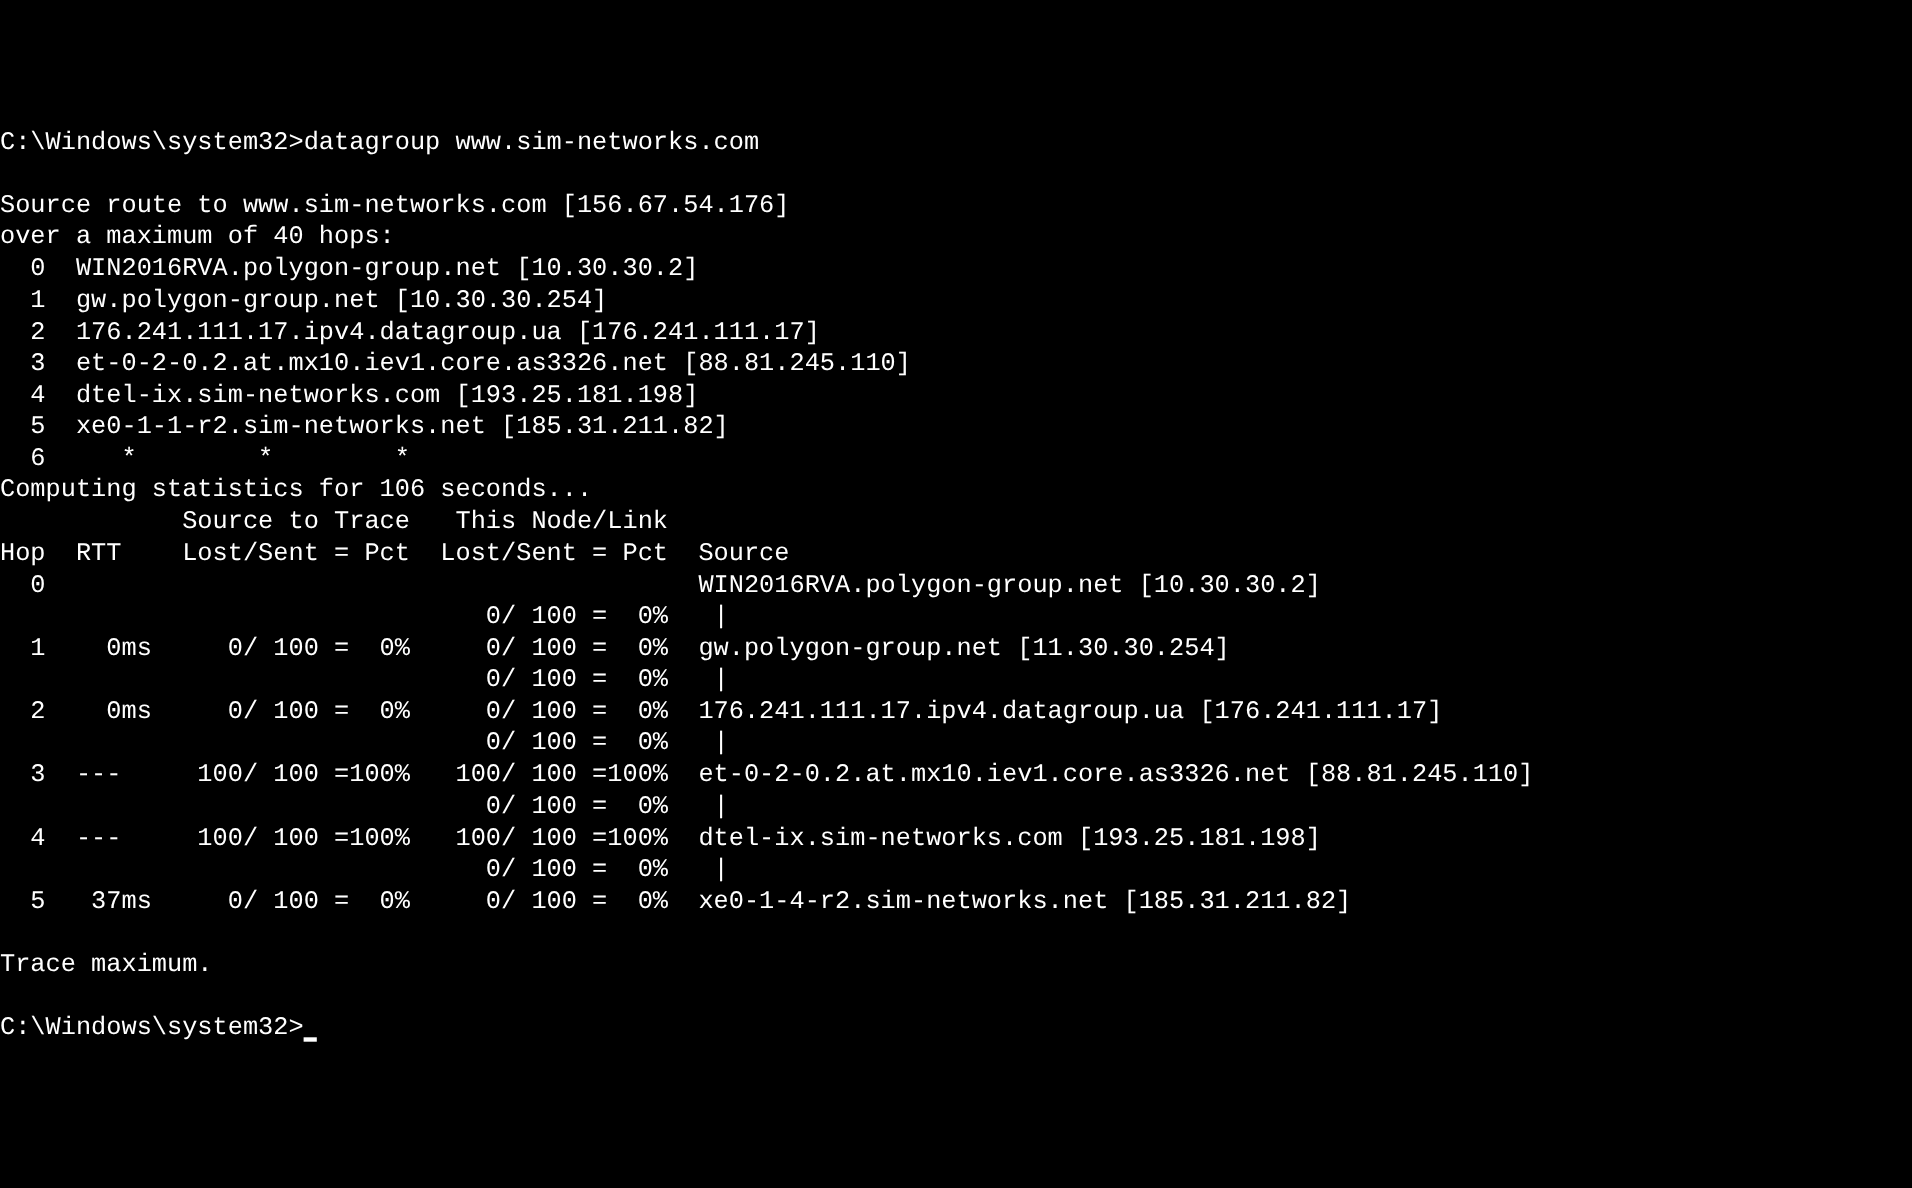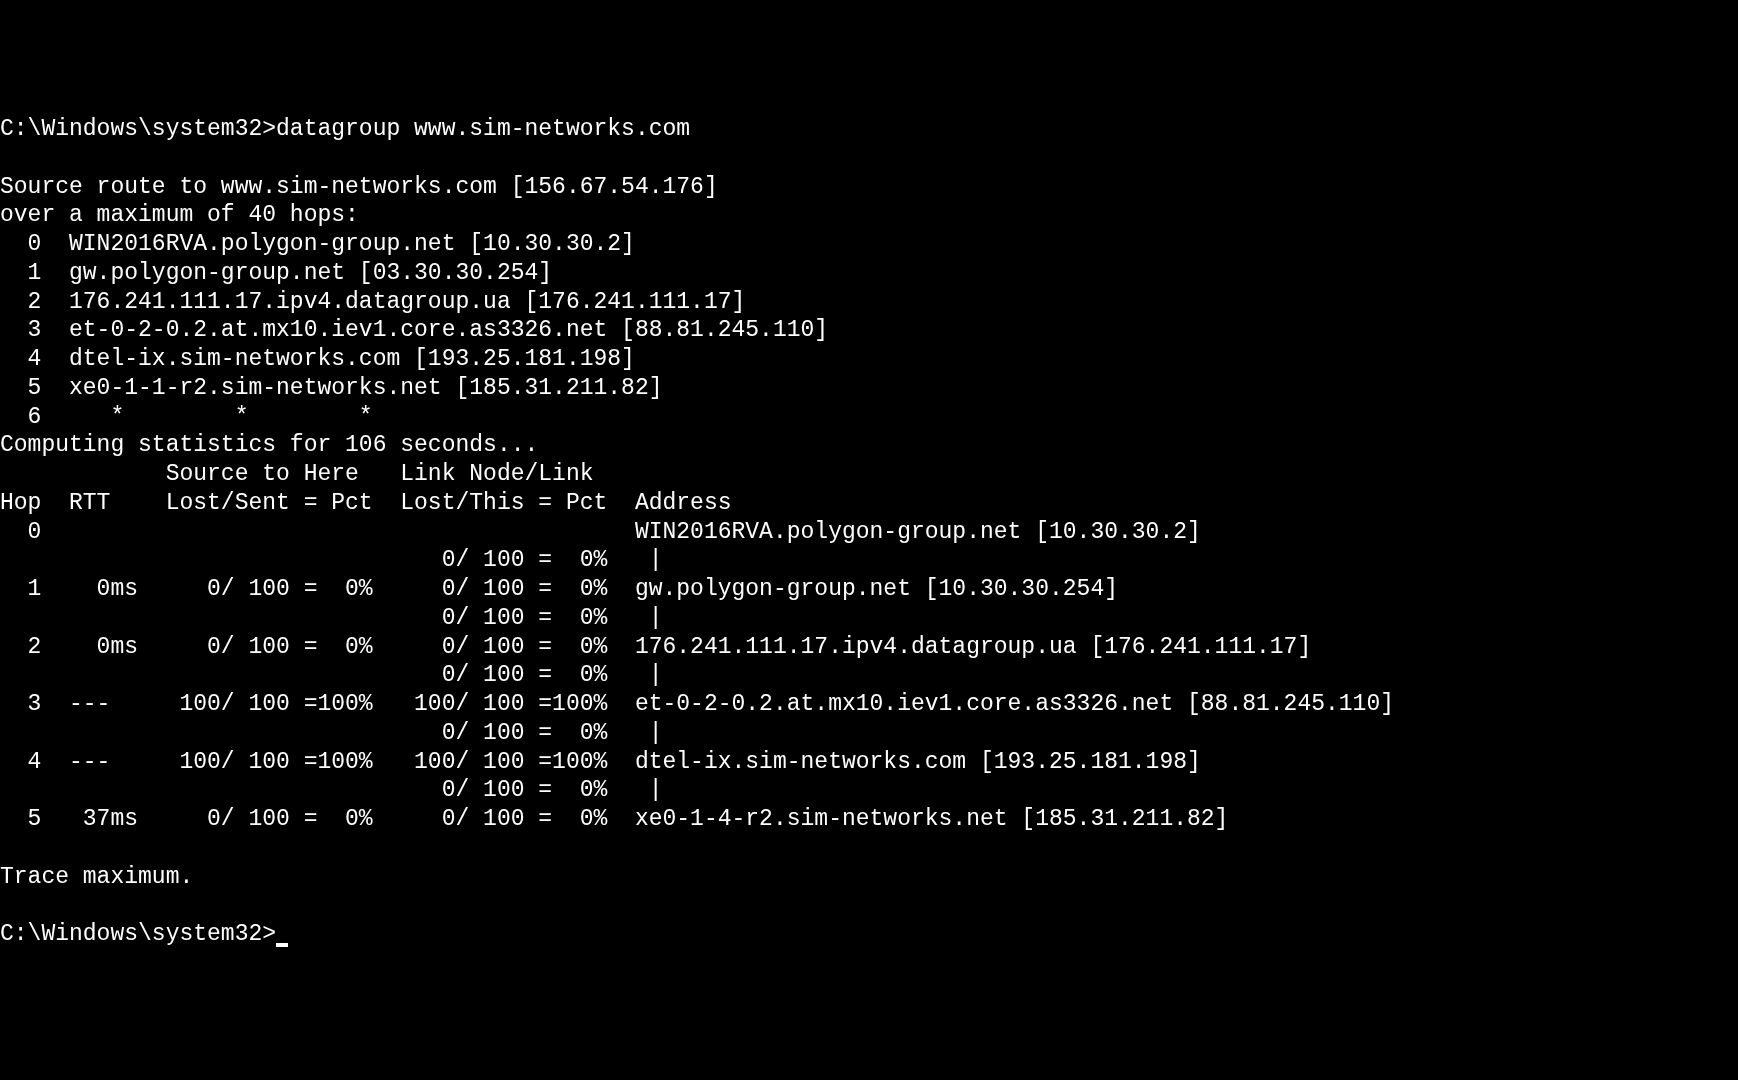--- a/index.html
+++ b/index.html
@@ -38,7 +38,7 @@
 <span>Source route to www.sim-networks.com [156.67.54.176]</span>
 <span>over a maximum of 40 hops:</span>
 <span>  0  WIN2016RVA.polygon-group.net [10.30.30.2]</span>
-<span>  1  gw.polygon-group.net [03.30.30.254]</span>
+<span>  1  gw.polygon-group.net [10.30.30.254]</span>
 <span>  2  176.241.111.17.ipv4.datagroup.ua [176.241.111.17]</span>
 <span>  3  et-0-2-0.2.at.mx10.iev1.core.as3326.net [88.81.245.110]</span>
 <span>  4  dtel-ix.sim-networks.com [193.25.181.198]</span>

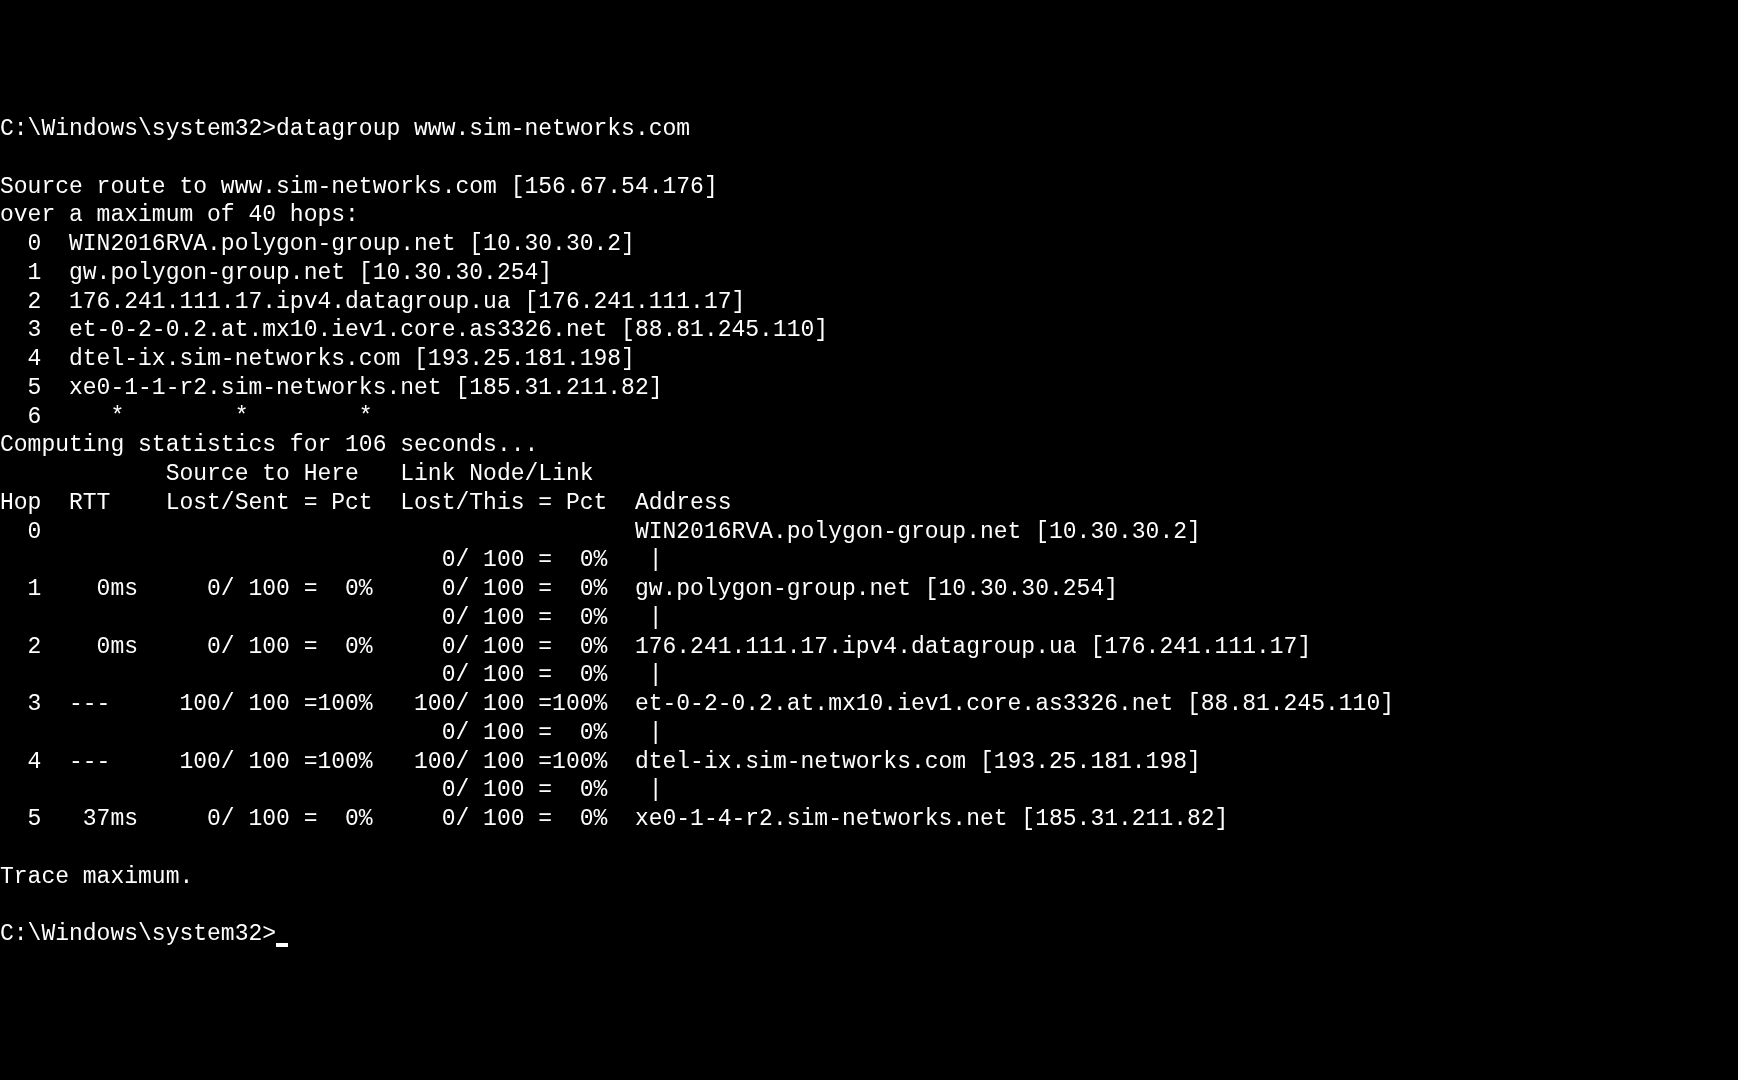--- a/index.html
+++ b/index.html
@@ -45,7 +45,7 @@
 <span>  5  xe0-1-1-r2.sim-networks.net [185.31.211.82]</span>
 <span>  6     *        *        *</span>
 <span>Computing statistics for 106 seconds...</span>
-<span>            Source to Here   Link Node/Link</span>
+<span>            Source to Trace   This Node/Link</span>
 <span>Hop  RTT    Lost/Sent = Pct  Lost/This = Pct  Address</span>
 <span>  0                                           WIN2016RVA.polygon-group.net [10.30.30.2]</span>
 <span>                                0/ 100 =  0%   |</span>

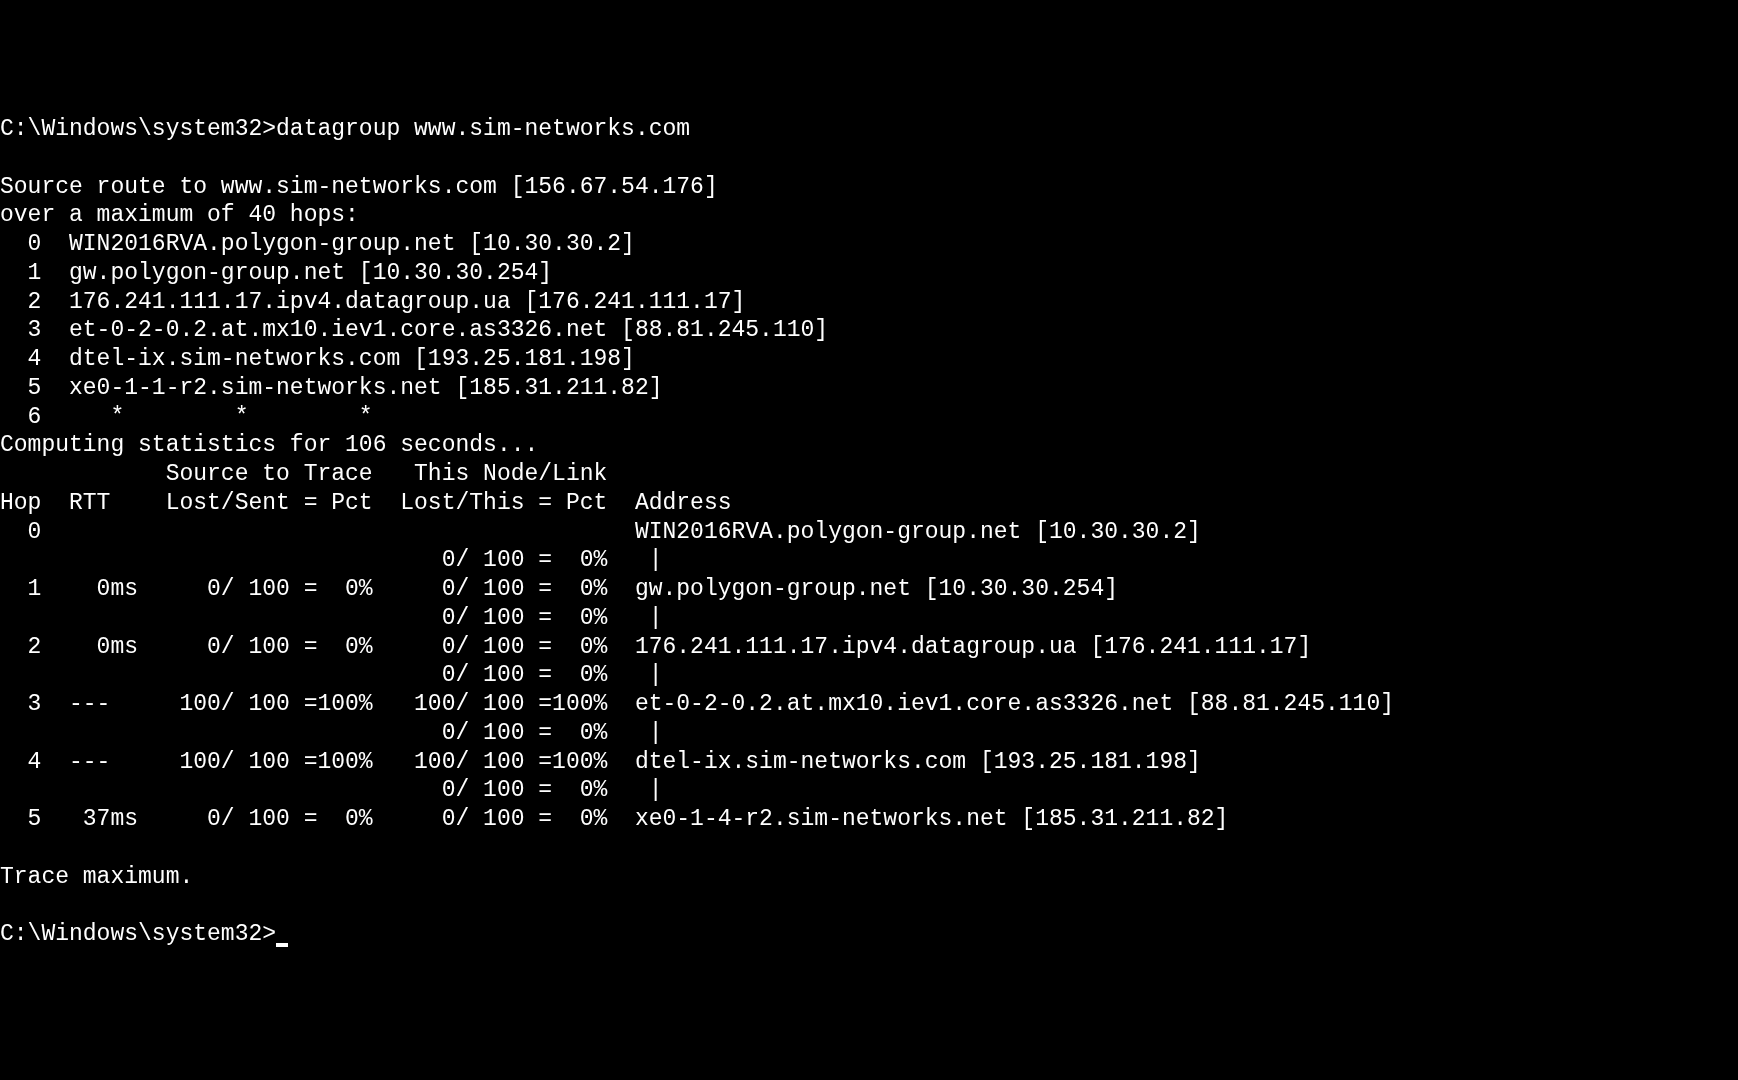--- a/index.html
+++ b/index.html
@@ -46,7 +46,7 @@
 <span>  6     *        *        *</span>
 <span>Computing statistics for 106 seconds...</span>
 <span>            Source to Trace   This Node/Link</span>
-<span>Hop  RTT    Lost/Sent = Pct  Lost/This = Pct  Address</span>
+<span>Hop  RTT    Lost/Sent = Pct  Lost/Sent = Pct  Source</span>
 <span>  0                                           WIN2016RVA.polygon-group.net [10.30.30.2]</span>
 <span>                                0/ 100 =  0%   |</span>
 <span>  1    0ms     0/ 100 =  0%     0/ 100 =  0%  gw.polygon-group.net [10.30.30.254]</span>

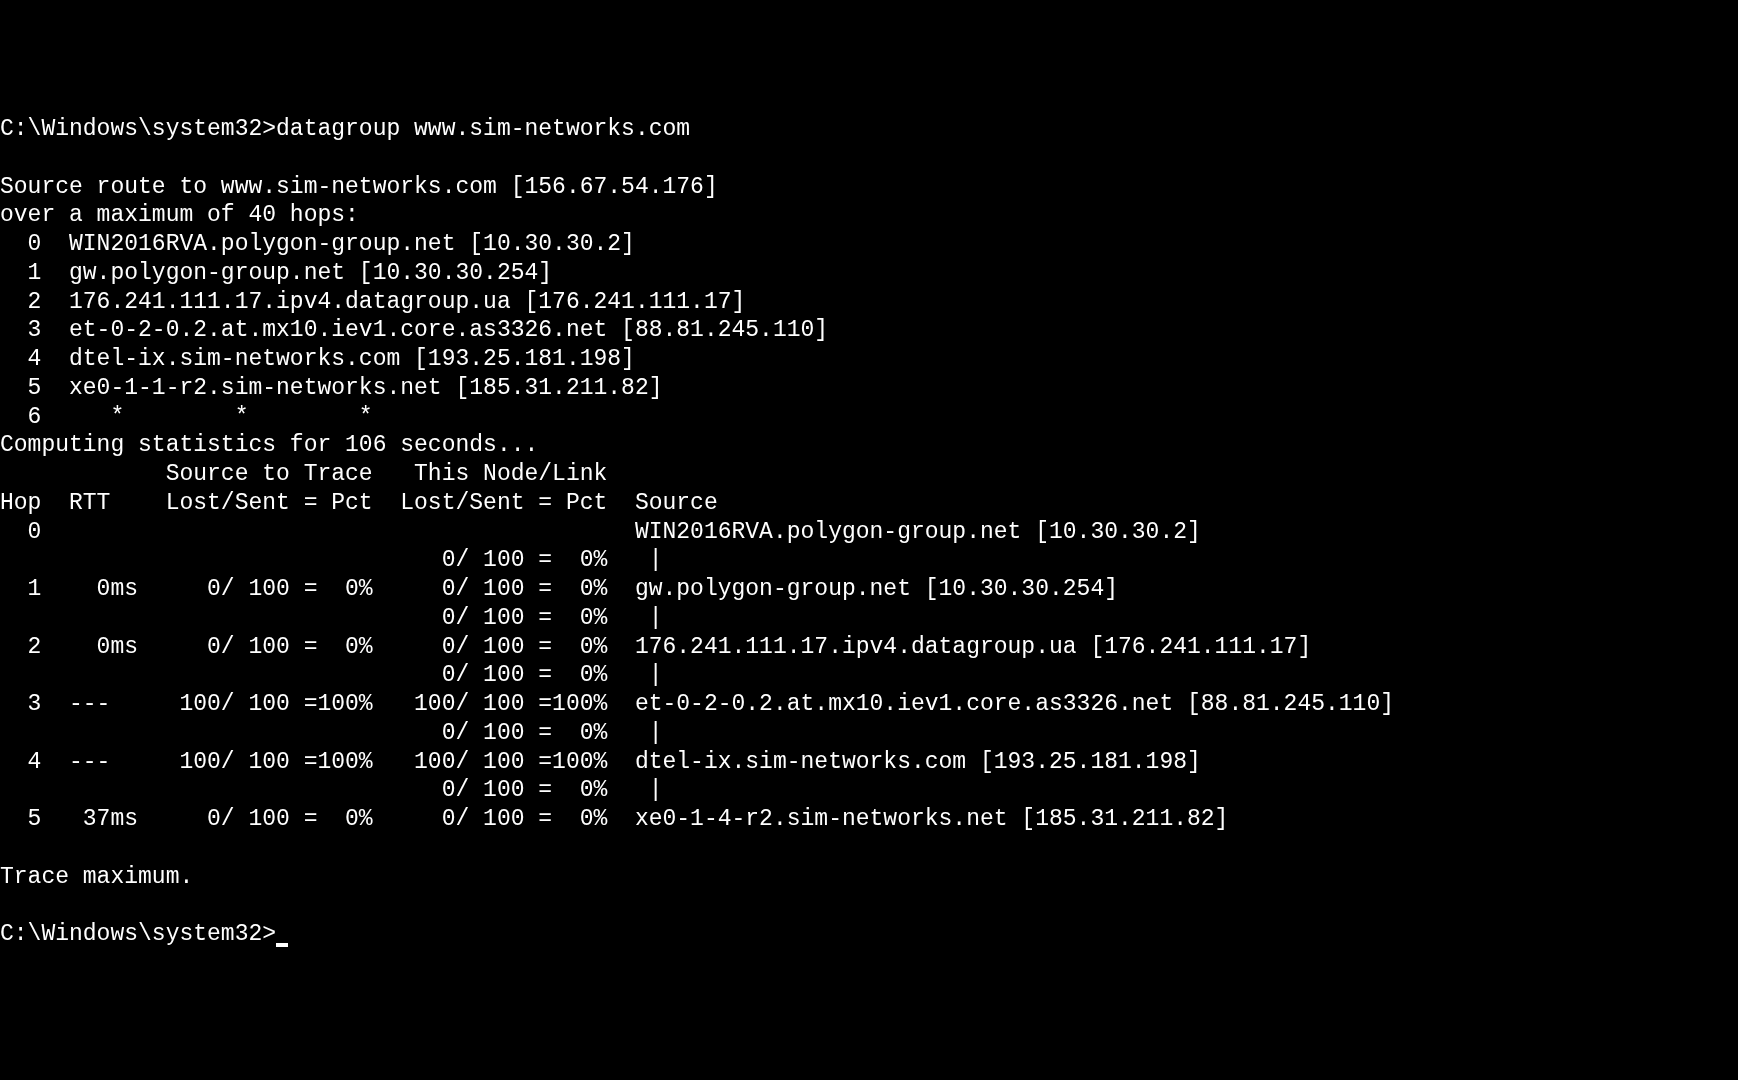--- a/index.html
+++ b/index.html
@@ -49,7 +49,7 @@
 <span>Hop  RTT    Lost/Sent = Pct  Lost/Sent = Pct  Source</span>
 <span>  0                                           WIN2016RVA.polygon-group.net [10.30.30.2]</span>
 <span>                                0/ 100 =  0%   |</span>
-<span>  1    0ms     0/ 100 =  0%     0/ 100 =  0%  gw.polygon-group.net [10.30.30.254]</span>
+<span>  1    0ms     0/ 100 =  0%     0/ 100 =  0%  gw.polygon-group.net [11.30.30.254]</span>
 <span>                                0/ 100 =  0%   |</span>
 <span>  2    0ms     0/ 100 =  0%     0/ 100 =  0%  176.241.111.17.ipv4.datagroup.ua [176.241.111.17]</span>
 <span>                                0/ 100 =  0%   |</span>

